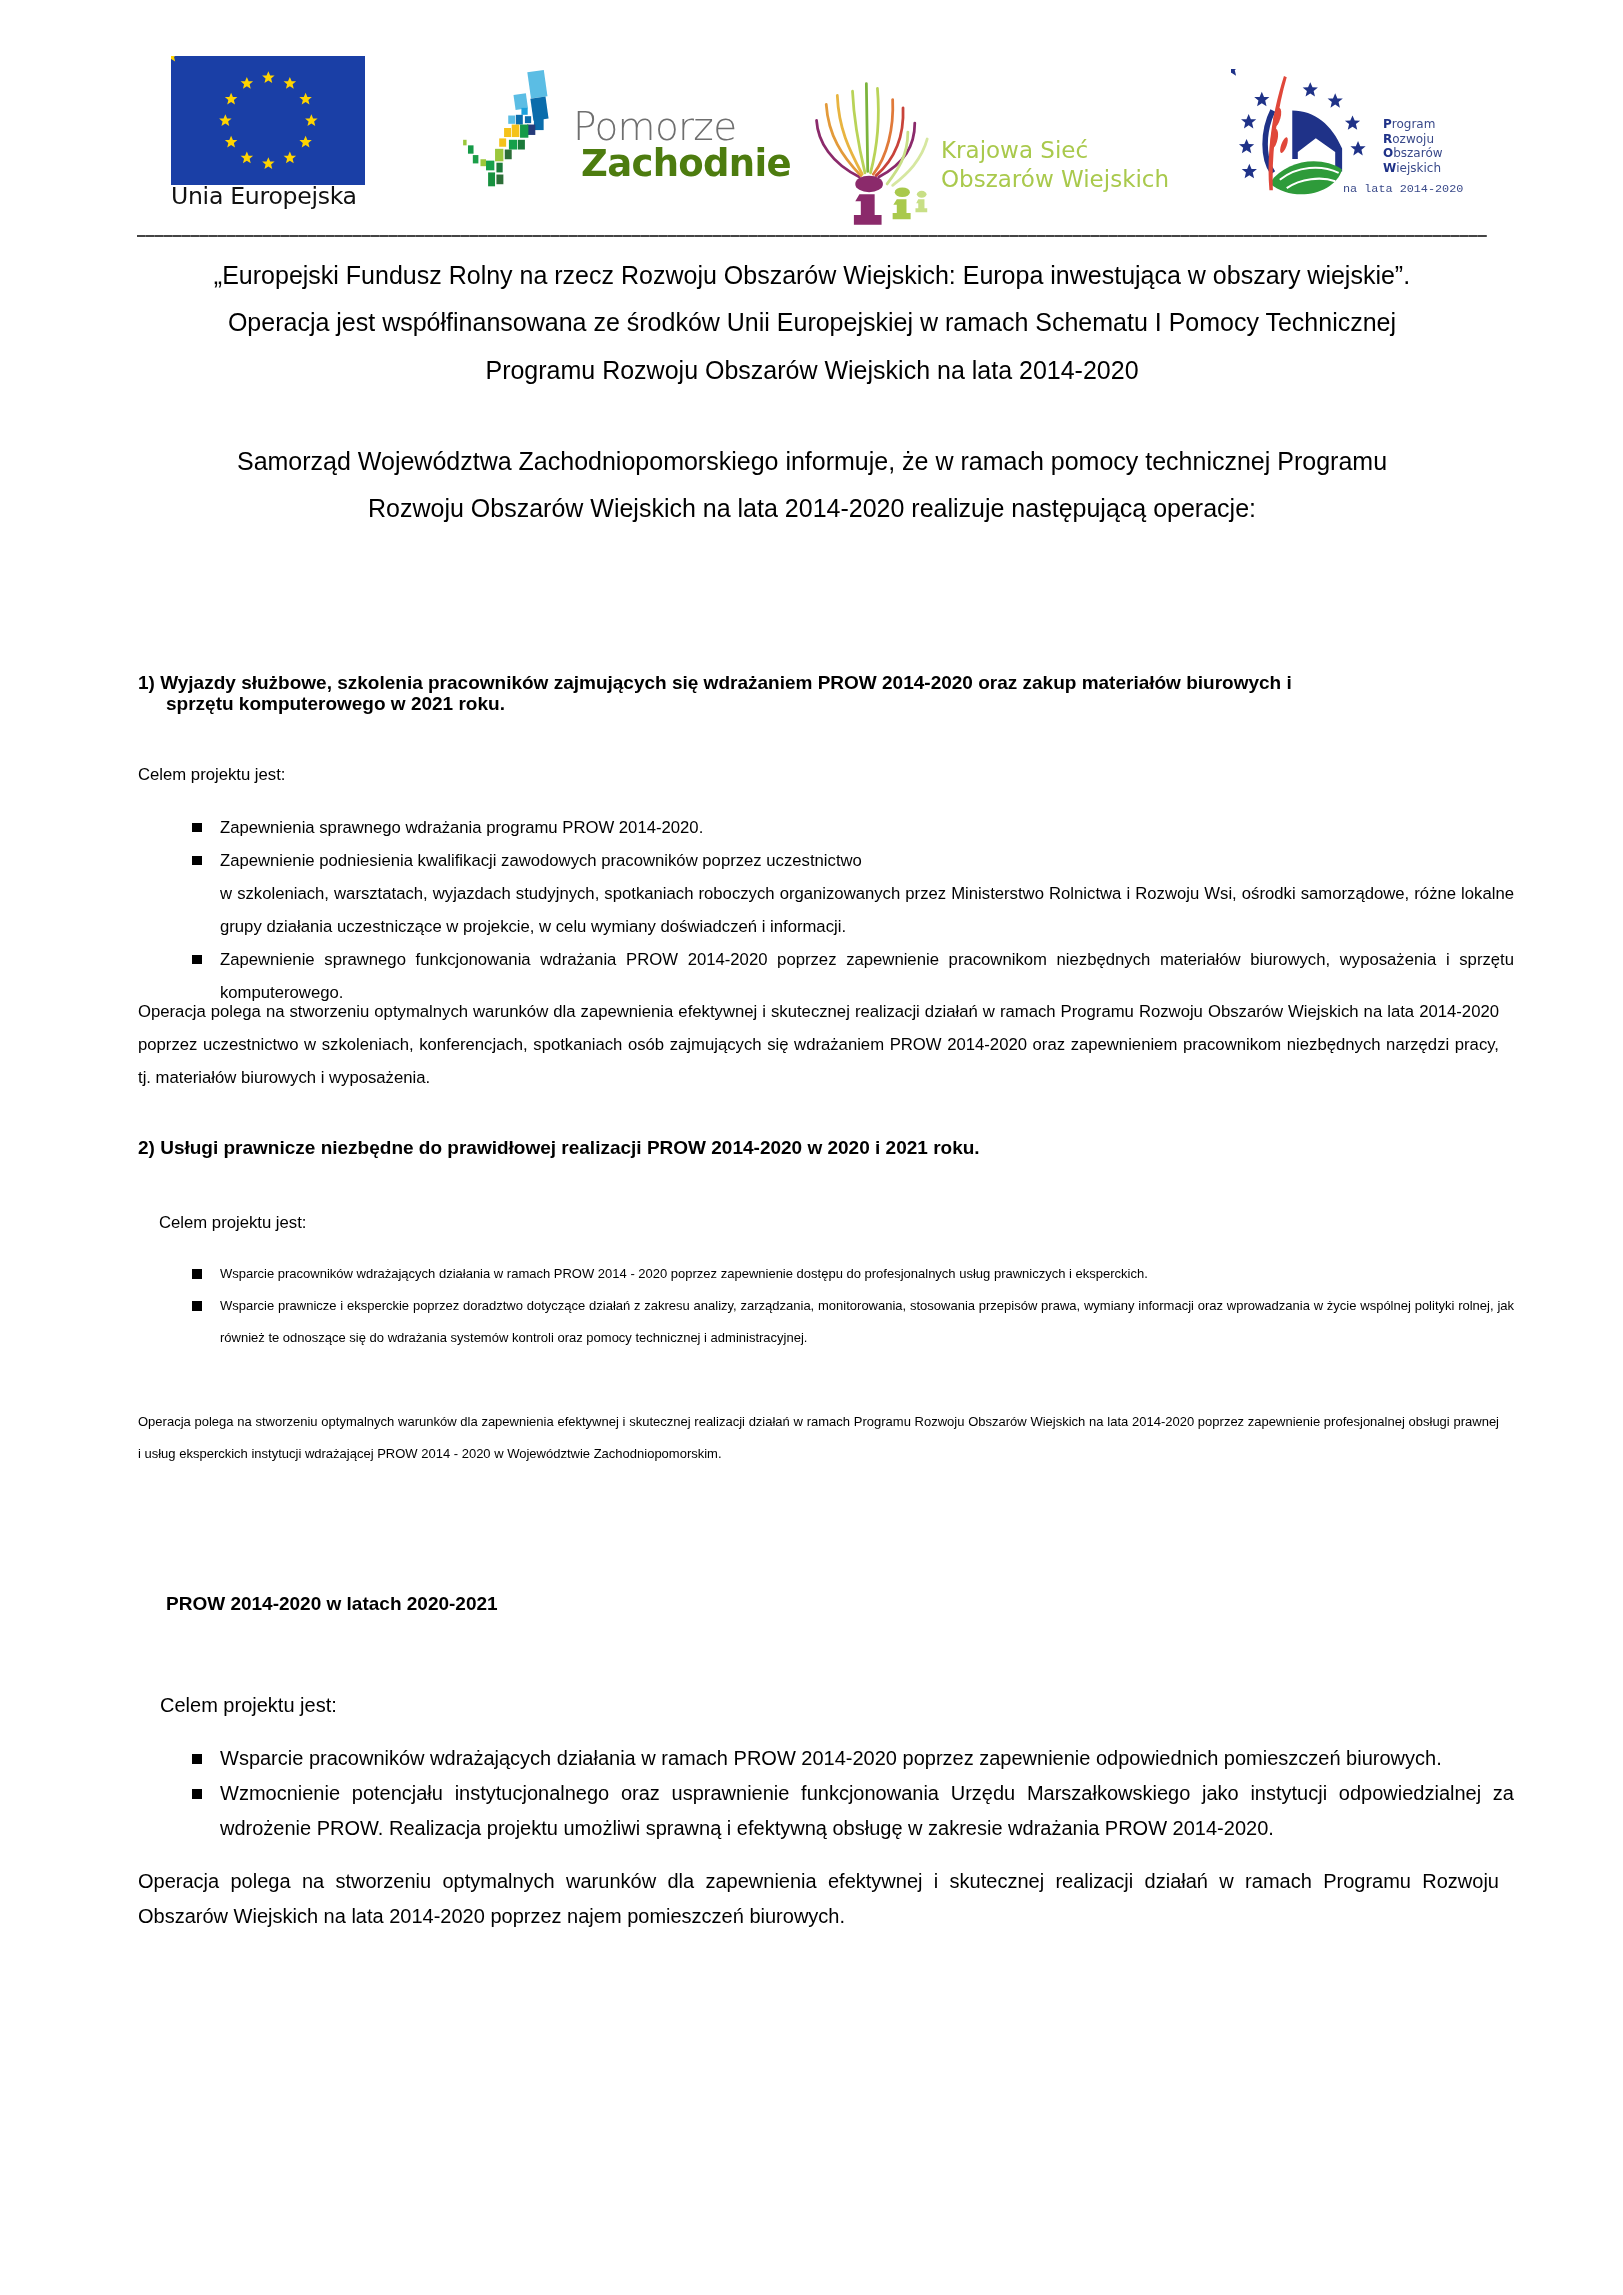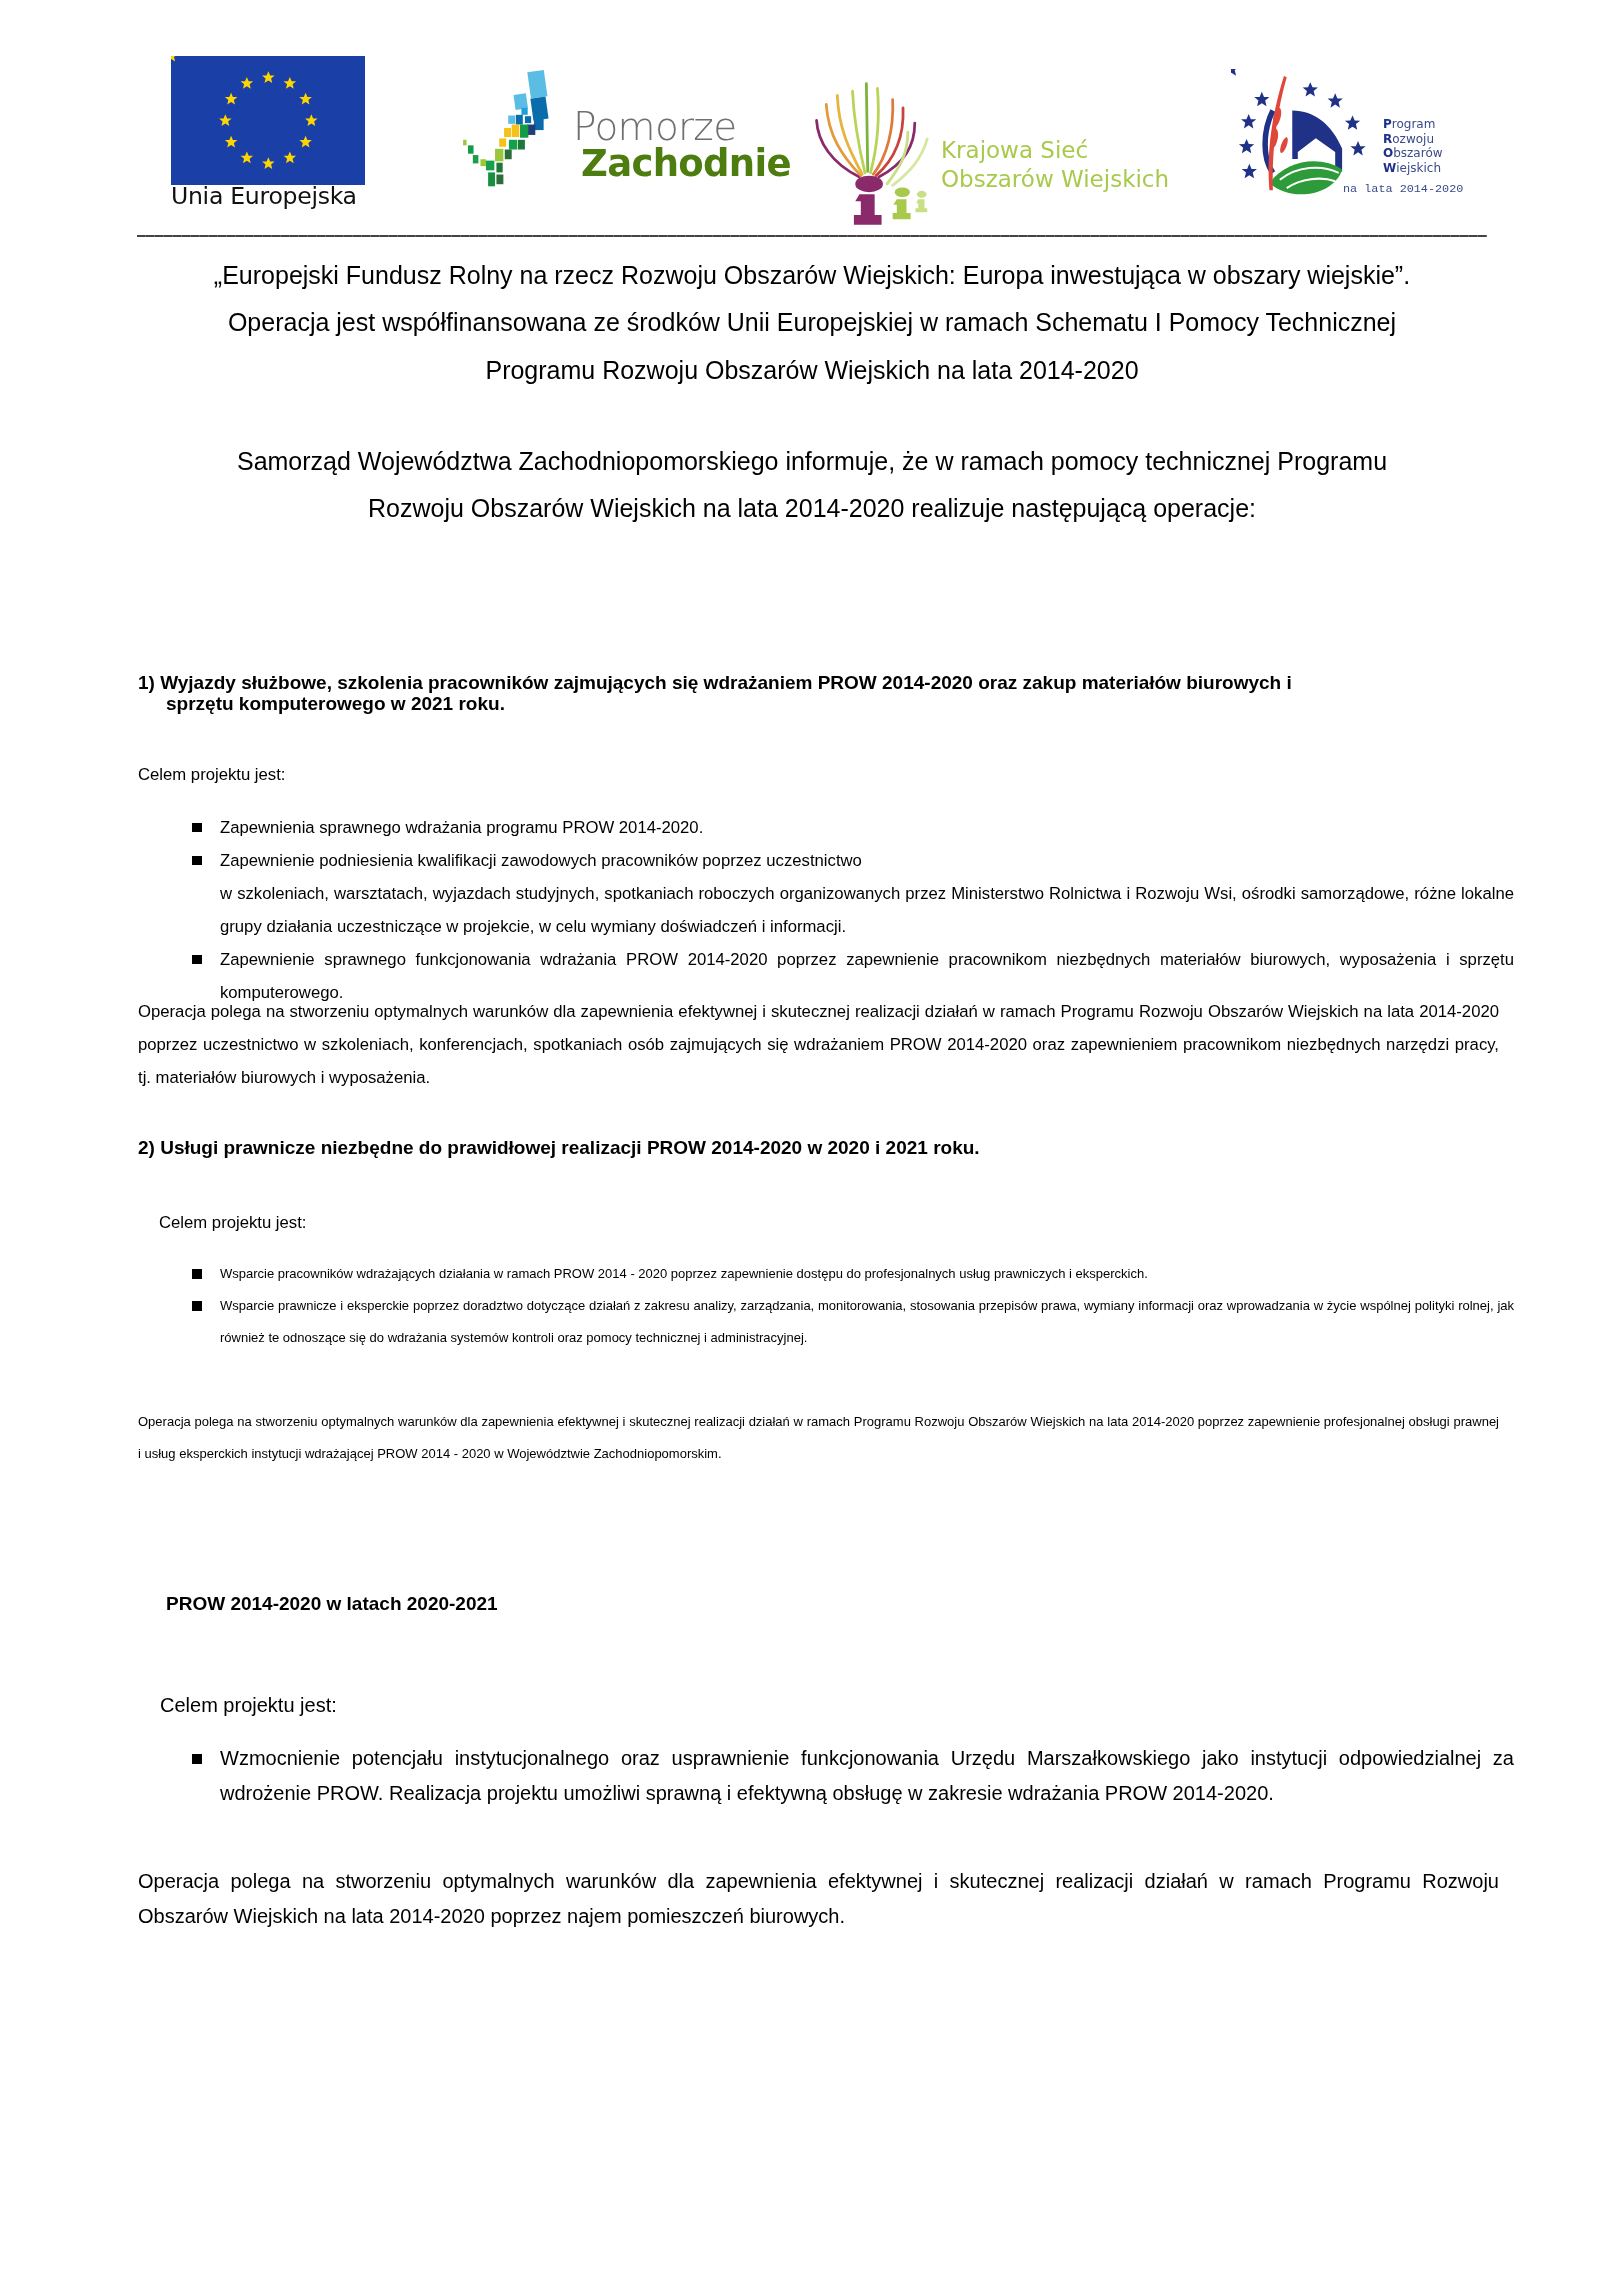--- a/index.html
+++ b/index.html
@@ -201,7 +201,7 @@
 </div>
 <div class="abs intro" style="left:160px; top:1695px; font-size:20px; line-height:20px;">Celem projektu jest:</div>
 <ul class="abs blist s3" style="top:1725px;">
-  <li><span class="sq" style="top:13px;"></span></li>
+  <li><span class="sq" style="top:13px;"></span><span>Wsparcie pracowników wdrażających działania w ramach PROW 2014-2020 poprzez zapewnienie odpowiednich pomieszczeń biurowych.</span></li>
   <li><span class="sq" style="top:13px;"></span><span>Wzmocnienie potencjału instytucjonalnego oraz usprawnienie funkcjonowania Urzędu Marszałkowskiego jako instytucji odpowiedzialnej za wdrożenie PROW. Realizacja projektu umożliwi sprawną i efektywną obsługę w zakresie wdrażania PROW 2014-2020.</span></li>
 </ul>
 <div class="abs para s3" style="top:1864px;">Operacja polega na stworzeniu optymalnych warunków dla zapewnienia efektywnej i skutecznej realizacji działań w ramach Programu Rozwoju Obszarów Wiejskich na lata 2014-2020 poprzez najem pomieszczeń biurowych.</div>

